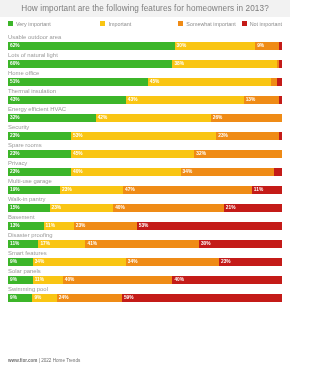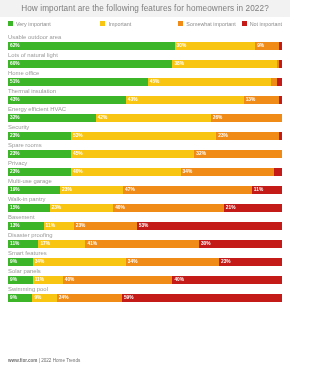--- a/index.html
+++ b/index.html
@@ -78,7 +78,7 @@
 <div id="chart-root">
 
   <div class="title-bar">
-    <div class="title">How important are the following features for homeowners in 2022?</div>
+    <div class="title">How important are the following features for homeowners in 2013?</div>
   </div>
 
   <div class="legend" id="legend-host">

